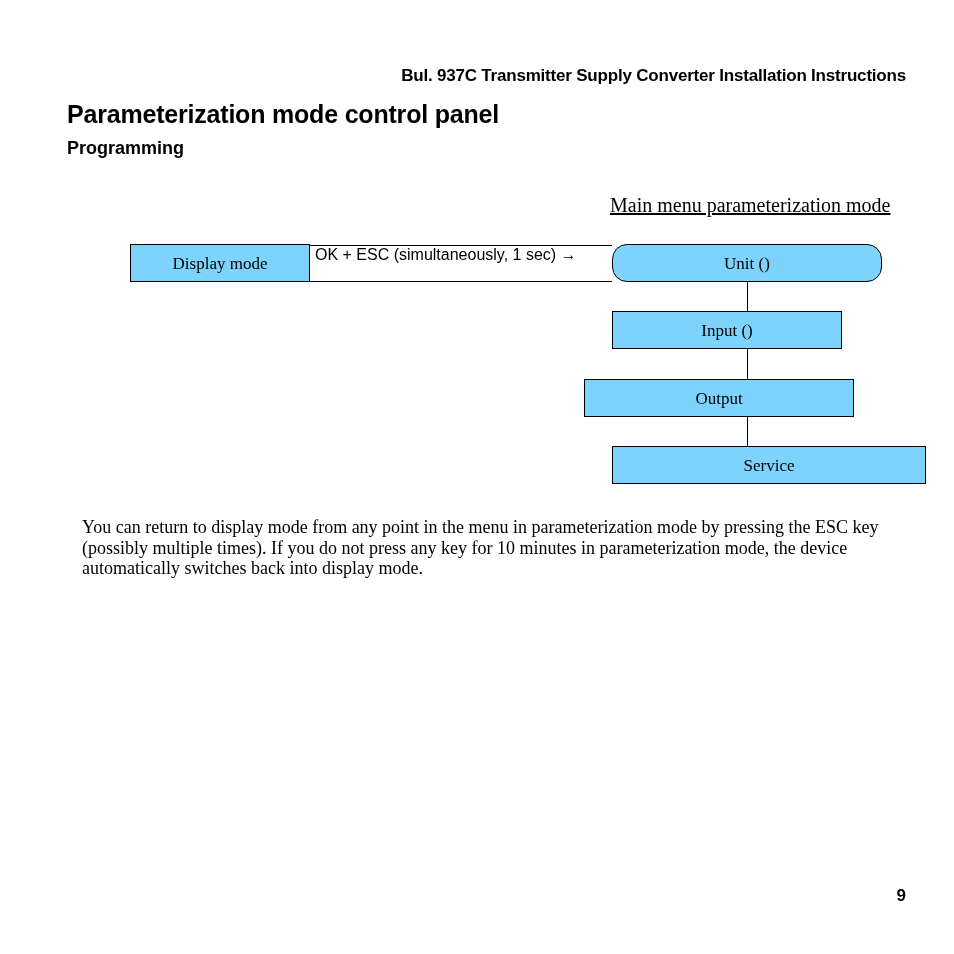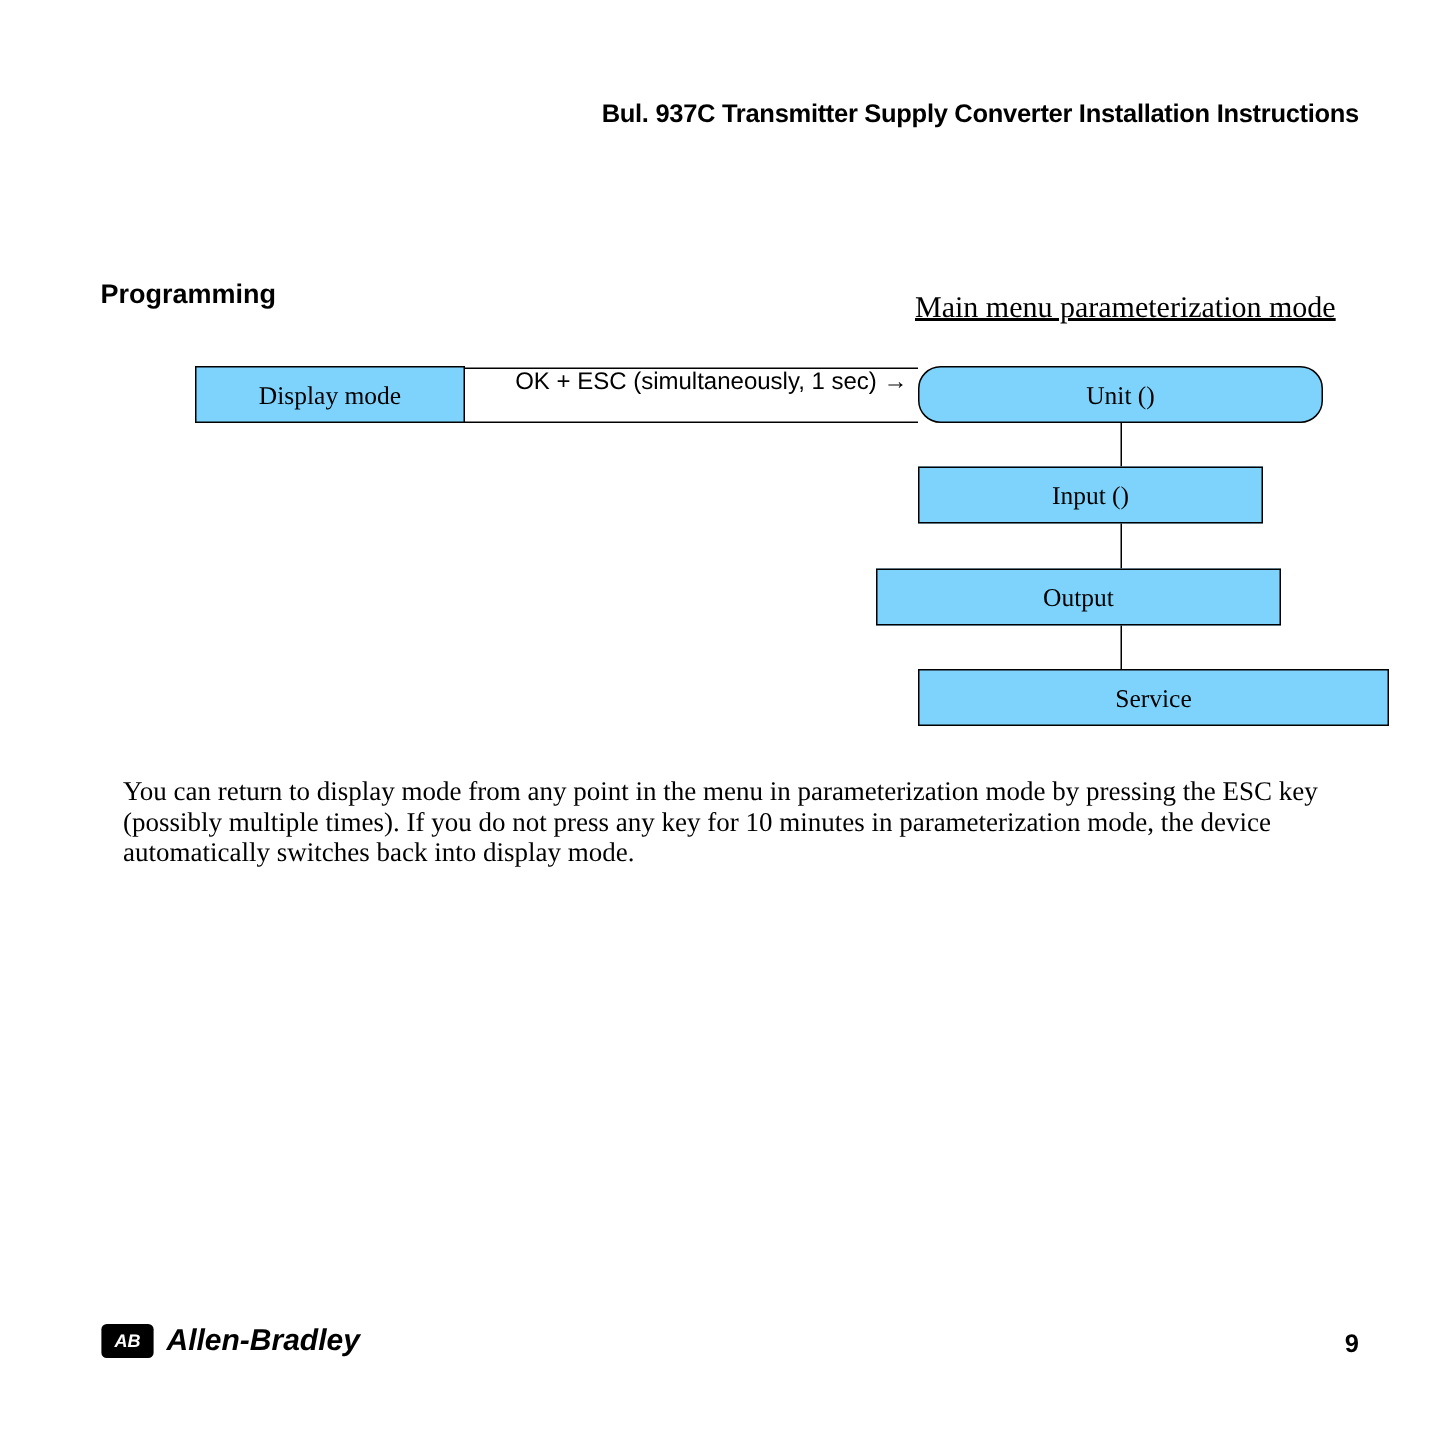--- a/index.html
+++ b/index.html
@@ -155,6 +155,7 @@
 
   <div class="header-line">Bul. 937C Transmitter Supply Converter Installation Instructions</div>
 
+  <div class="section-title">Parameterization mode control panel</div>
   <div class="subsection-title">Programming</div>
 
   <div class="menu-caption">Main menu parameterization mode</div>

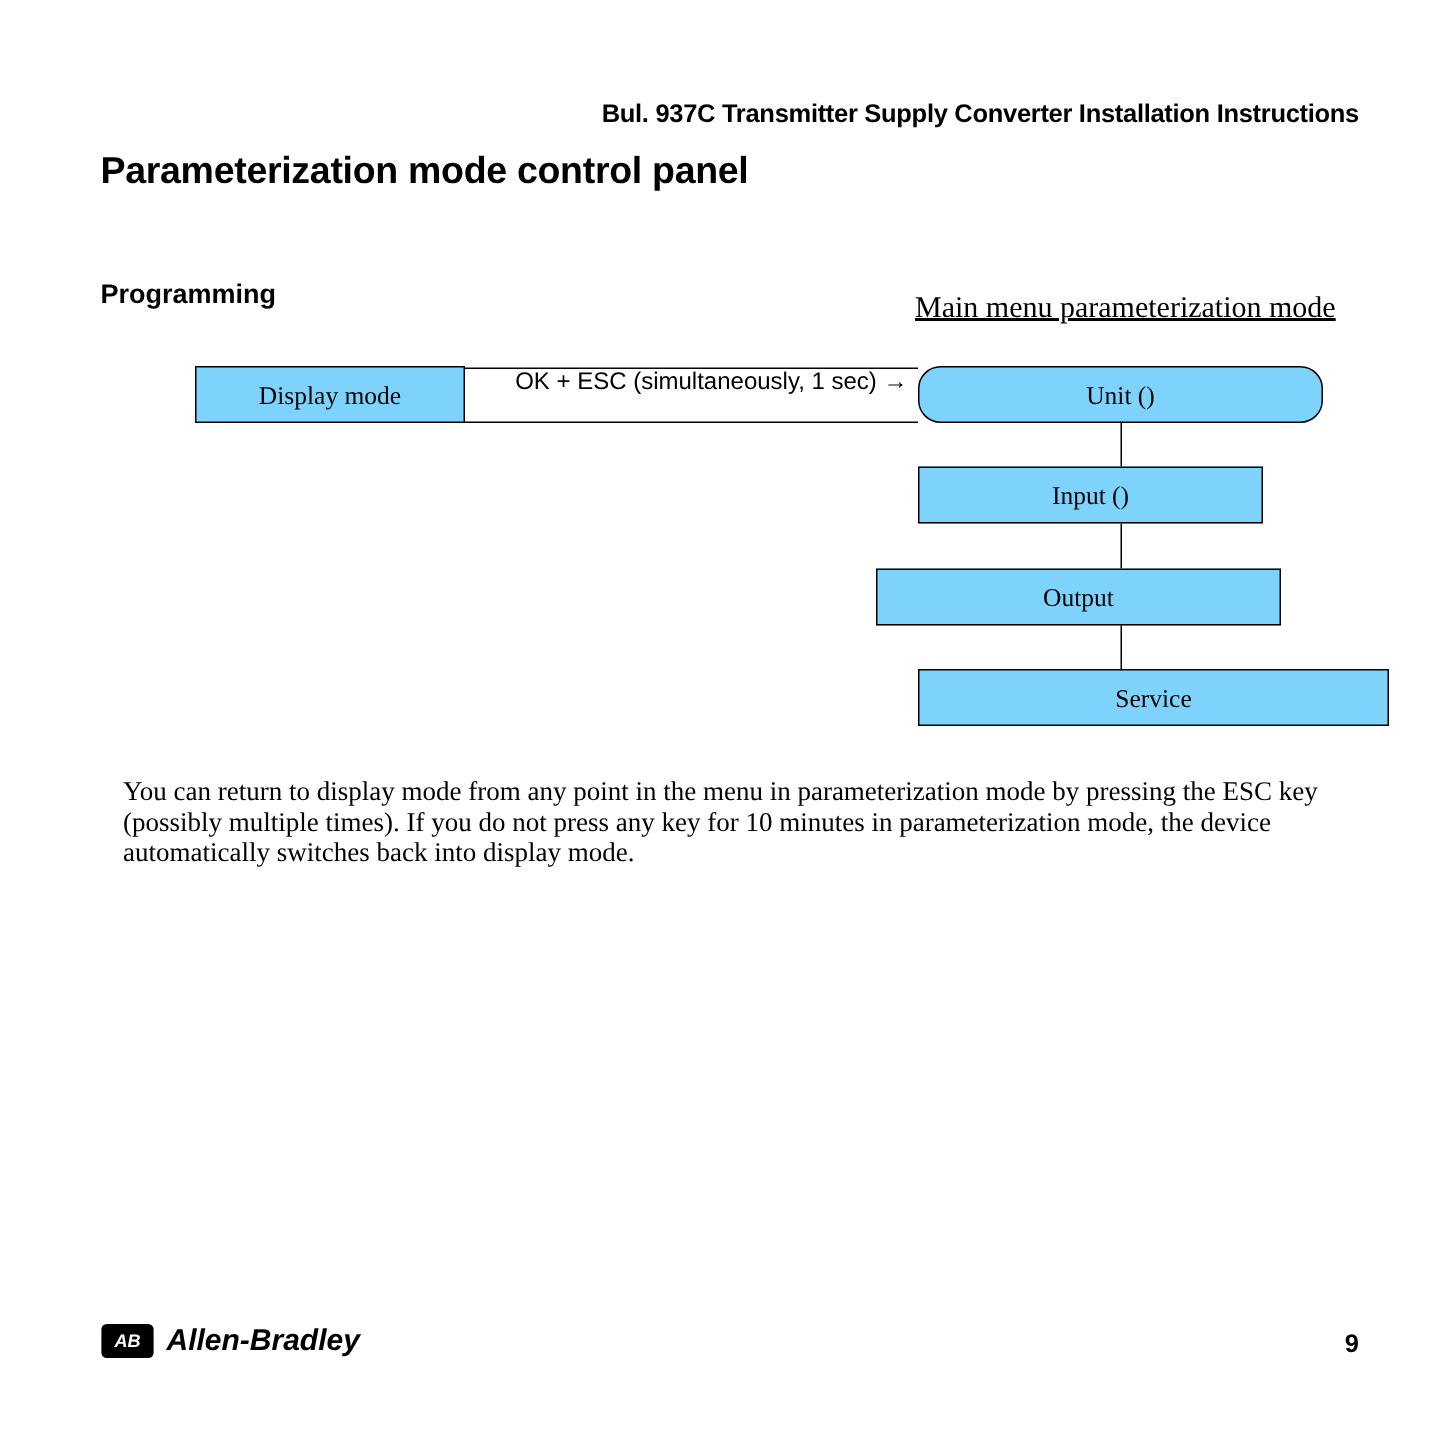--- a/index.html
+++ b/index.html
@@ -43,7 +43,6 @@
     font-family: "Arial Narrow", Arial, sans-serif;
     font-weight: bold;
     font-size: 18px;
-    margin-top: 48px;
   }
   .menu-caption {
     position: absolute;

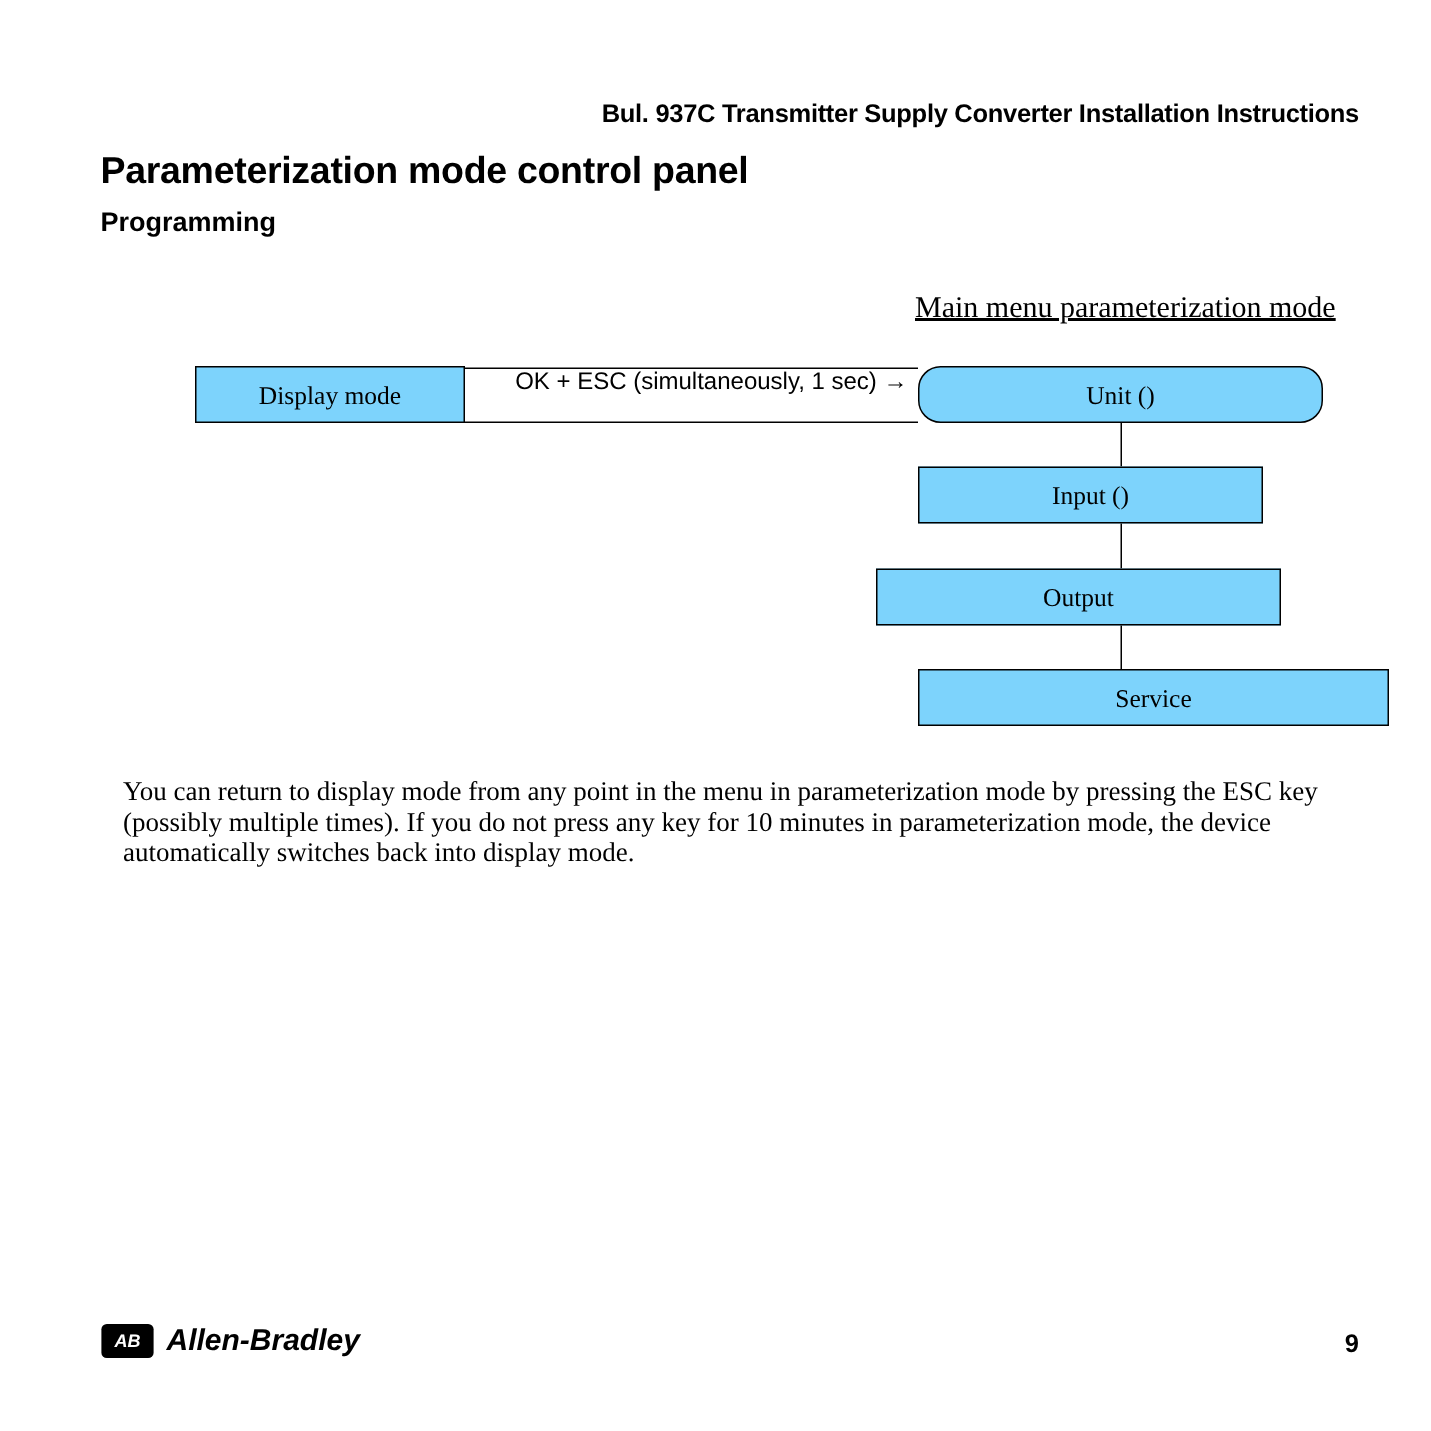--- a/index.html
+++ b/index.html
@@ -80,7 +80,7 @@
     position: absolute;
     font-family: Arial, Helvetica, sans-serif;
     font-size: 16px;
-    text-align: right;
+    text-align: left;
     white-space: nowrap;
   }
   .arrow-label.top { left: 185px; top: 2px; width: 290px; }

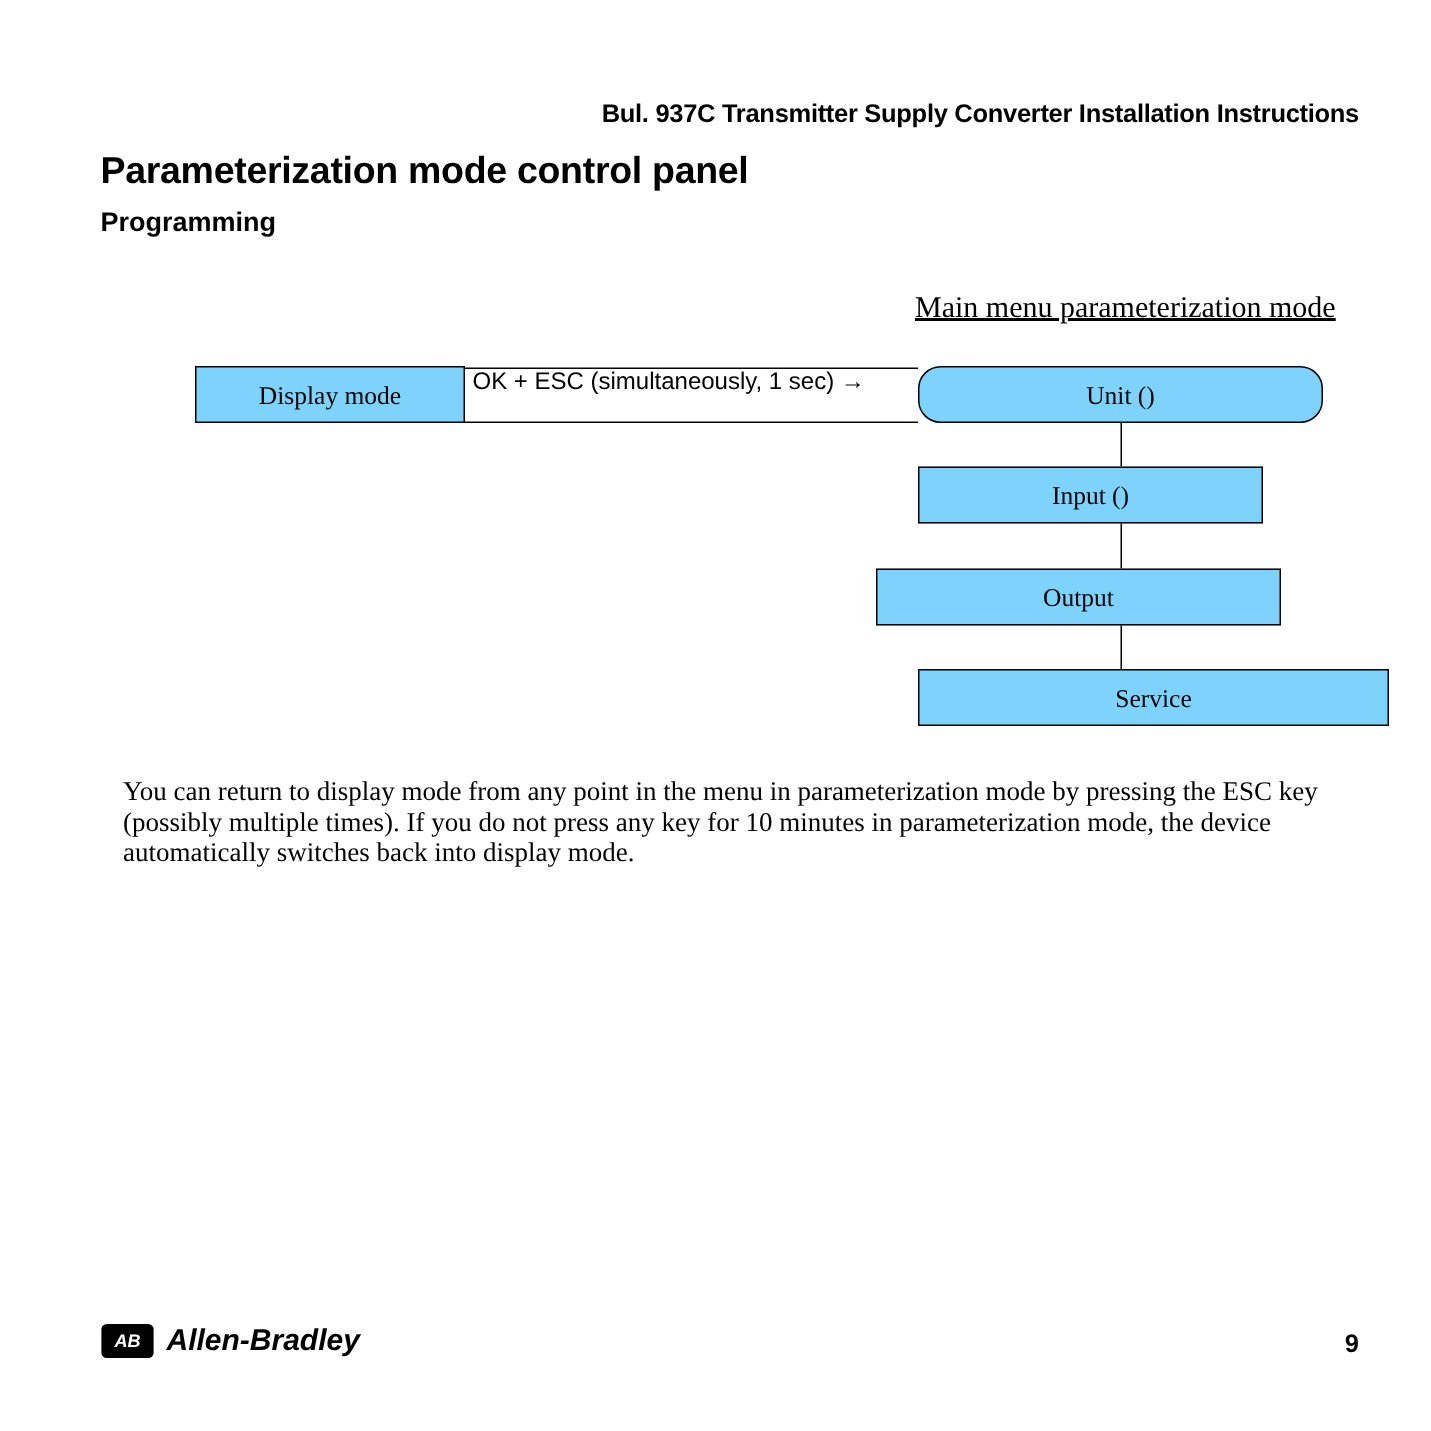--- a/index.html
+++ b/index.html
@@ -179,13 +179,6 @@
   <div class="paragraph">You can return to display mode from any point in the menu in parameterization mode by pressing the ESC key (possibly multiple times). If you do not press any key for 10 minutes in parameterization mode, the device automatically switches back into display mode.</div>
 
   <div class="footer">
-    <div class="brand">
-      <svg class="brand-logo" viewBox="0 0 60 40">
-        <rect x="1" y="1" width="58" height="38" rx="6" ry="6" fill="#000"></rect>
-        <text x="30" y="27" text-anchor="middle" font-family="Arial" font-weight="bold" font-size="20" fill="#fff" font-style="italic">AB</text>
-      </svg>
-      <span class="brand-name">Allen-Bradley</span>
-    </div>
     <div class="page-number">9</div>
   </div>
 

